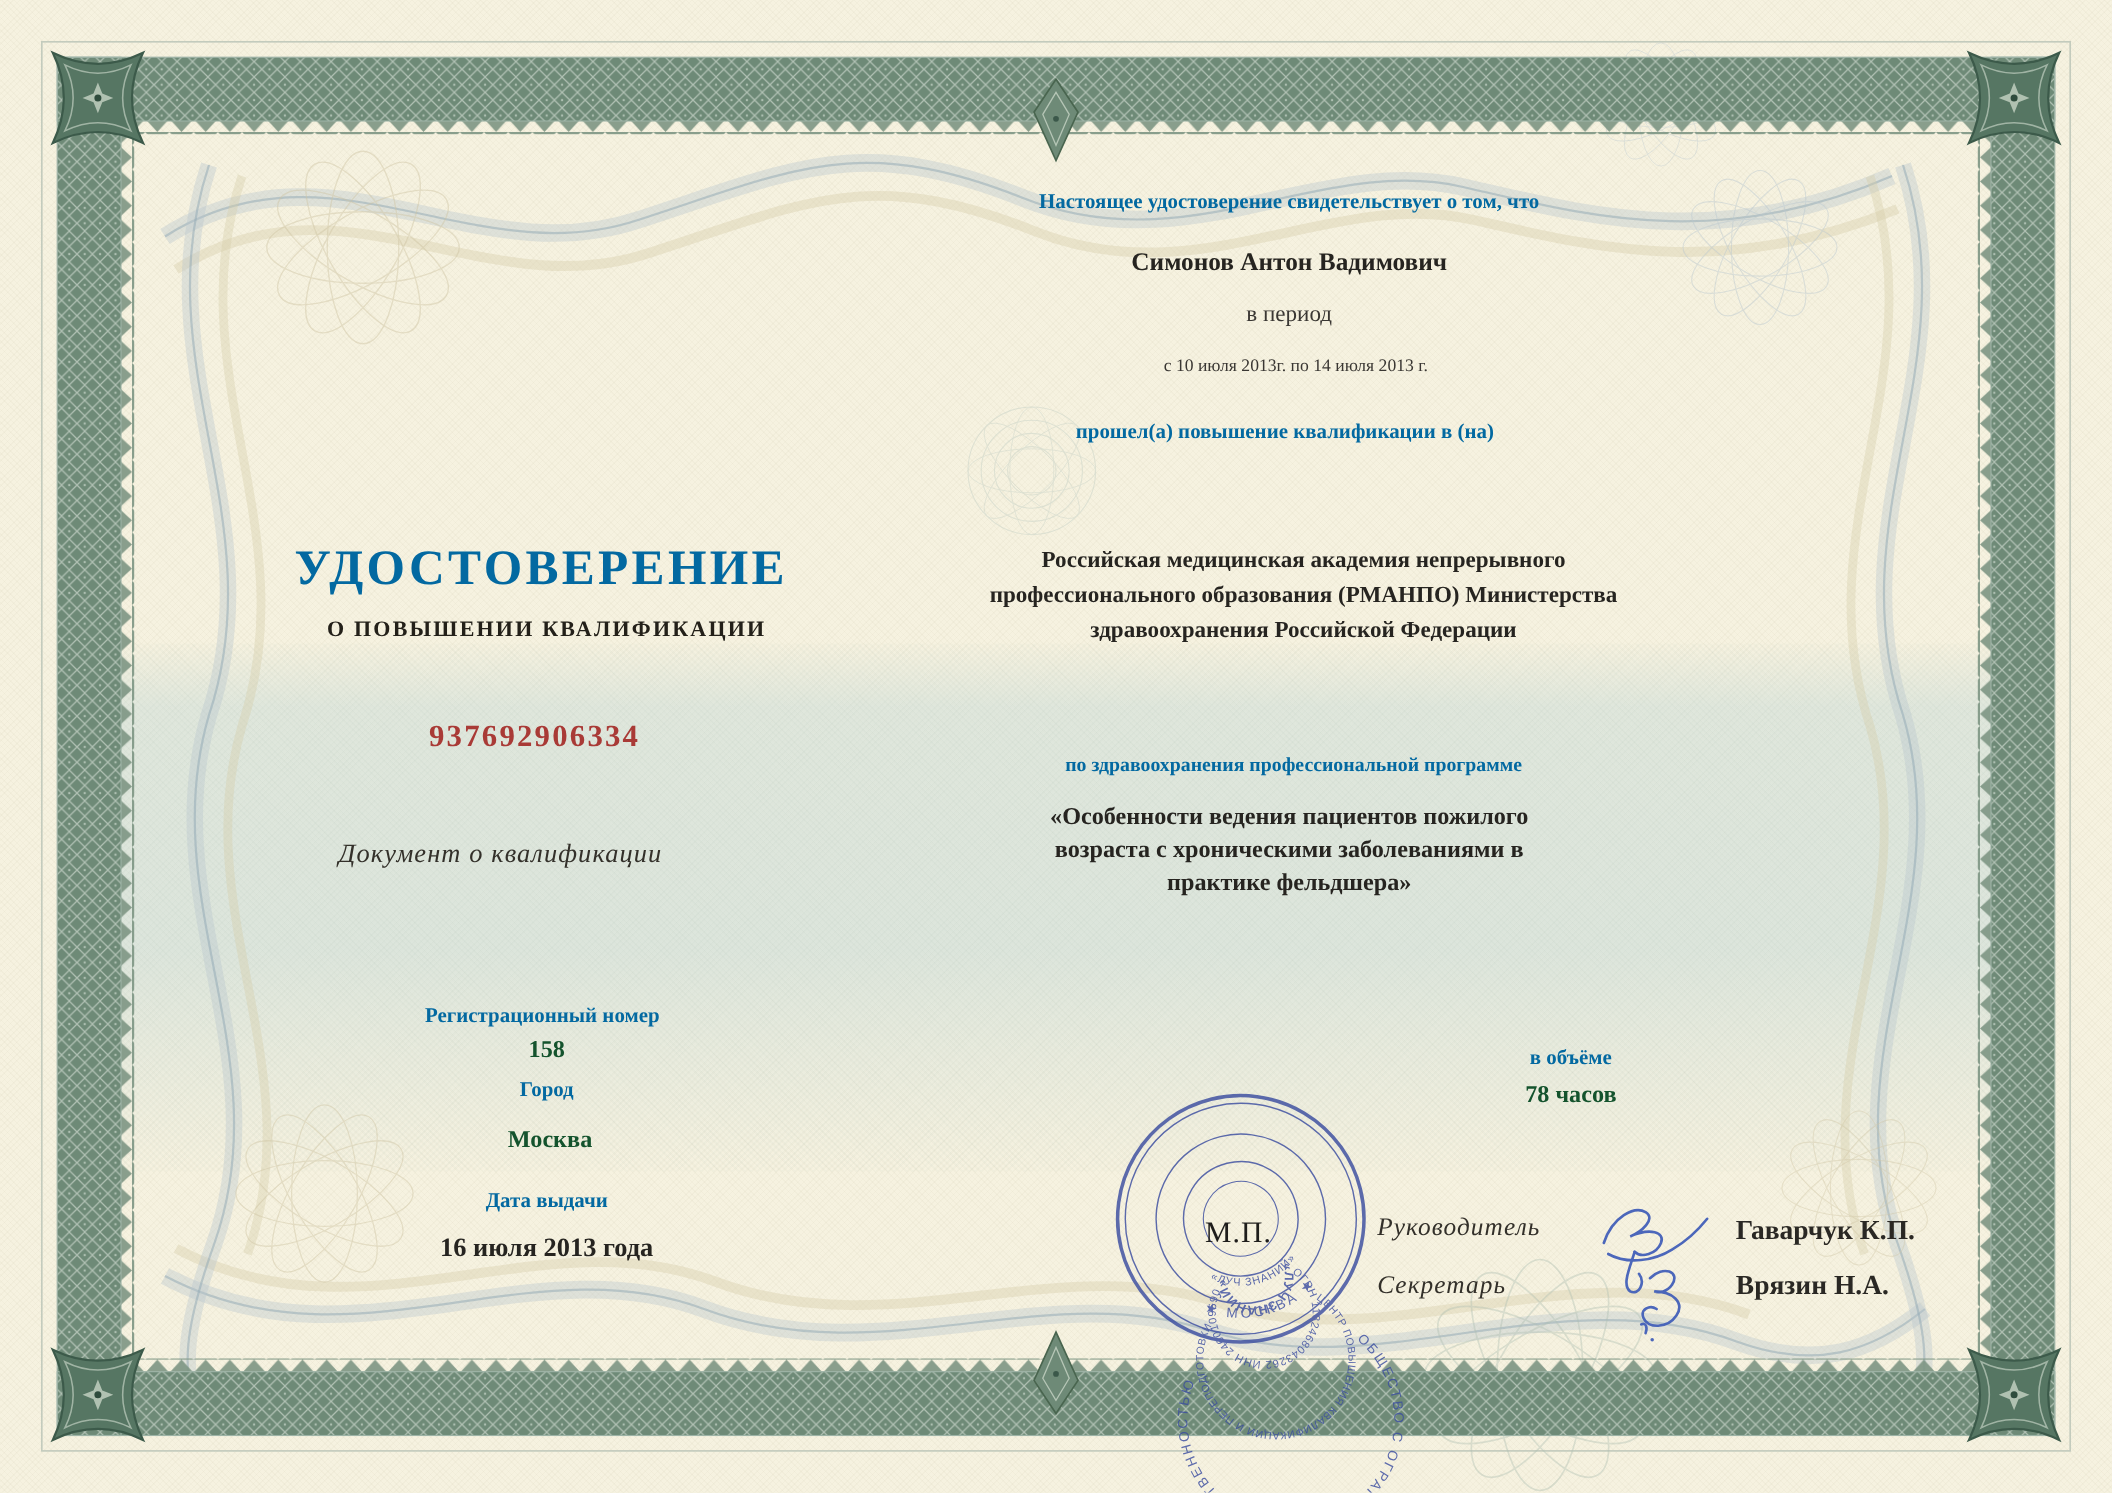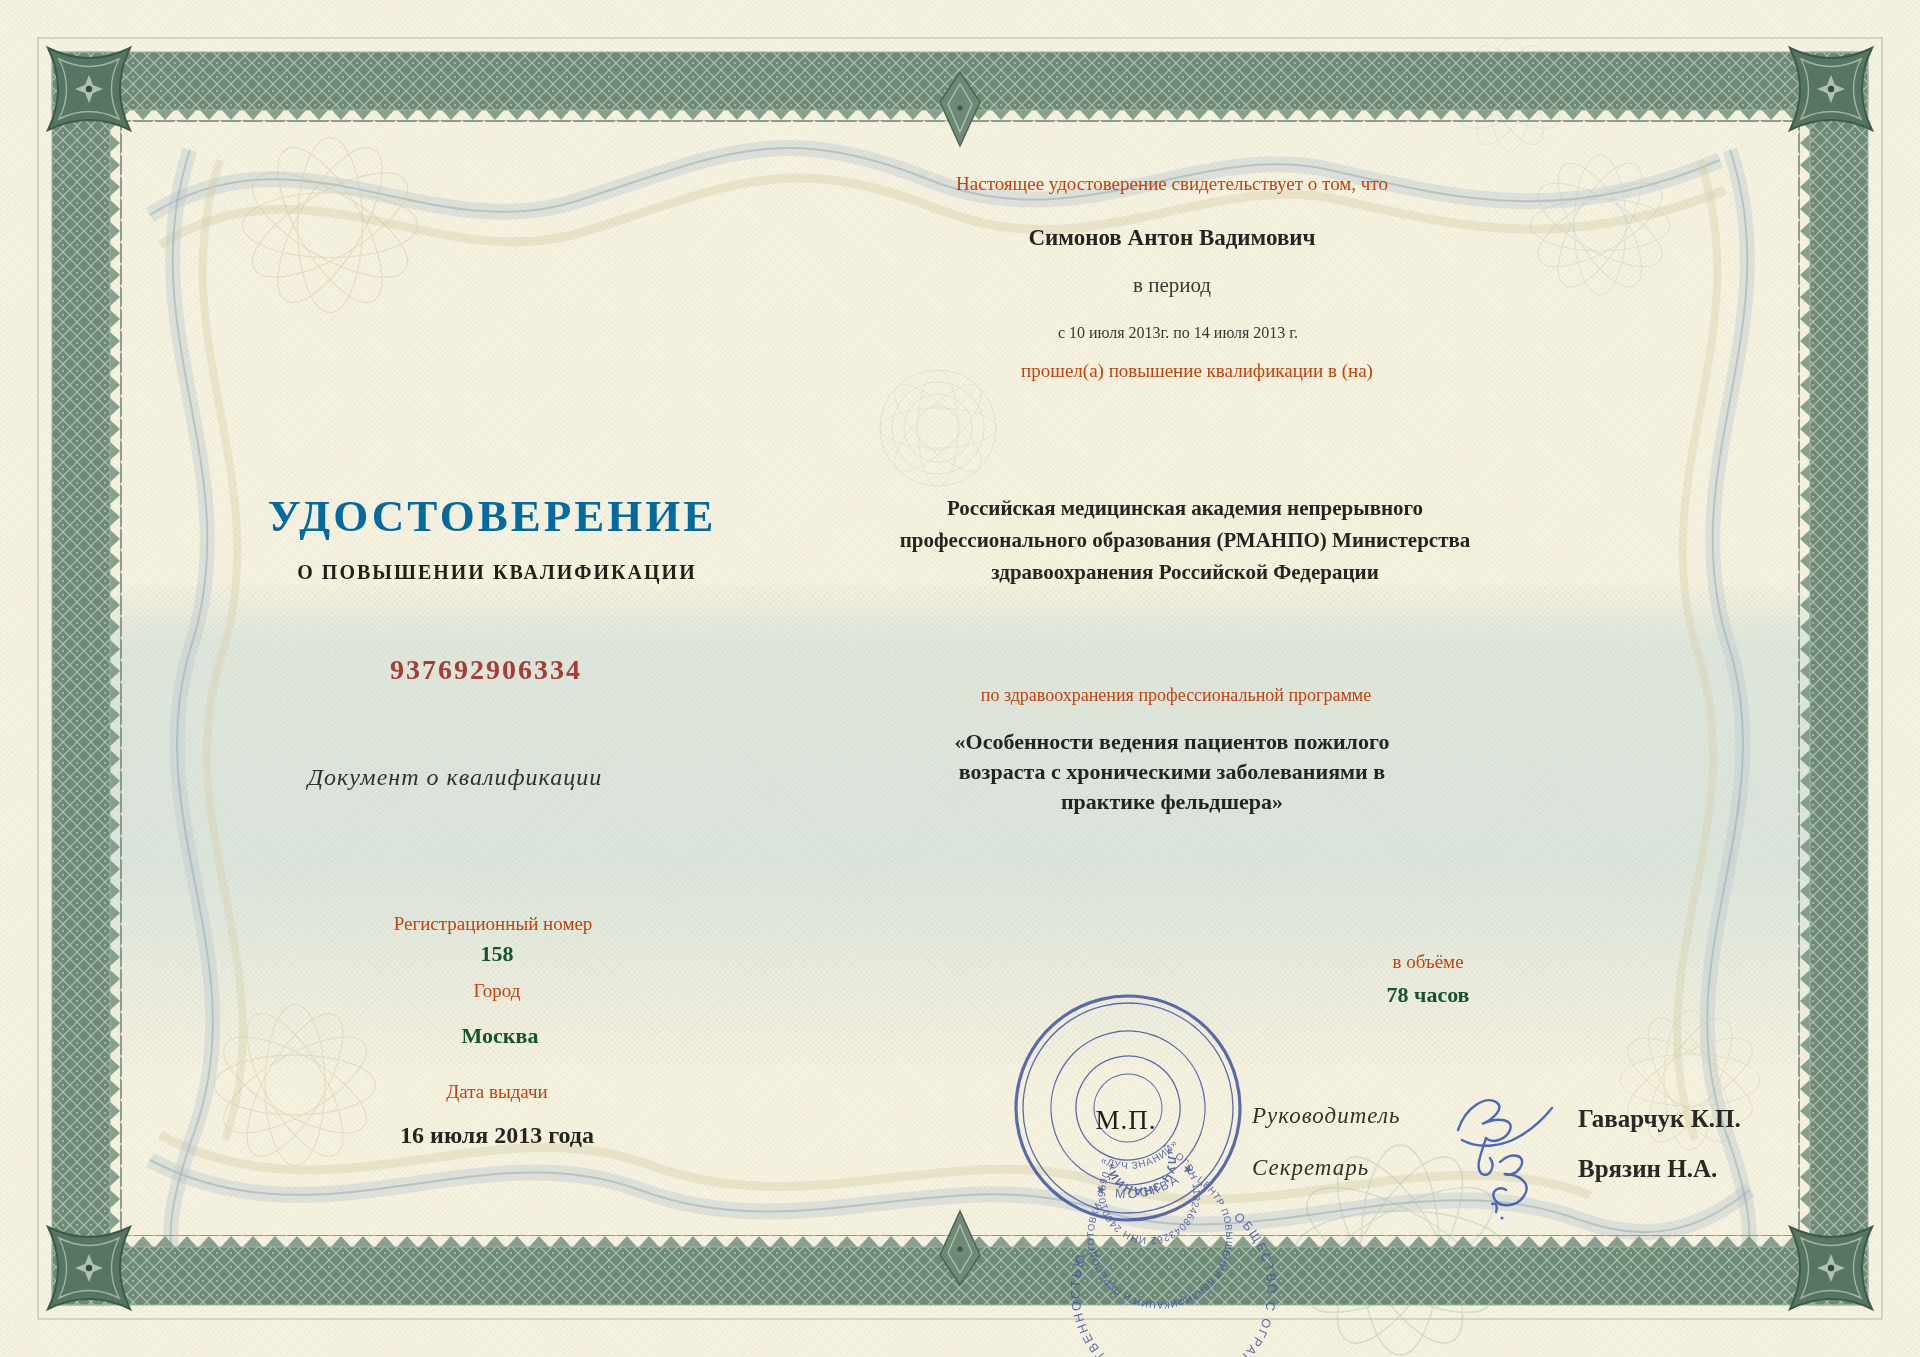--- a/index.html
+++ b/index.html
@@ -27,7 +27,7 @@
   .doc-sub{font-size:20px;font-weight:bold;letter-spacing:2px;color:#232019;}
   .blank-num{font-size:28px;font-weight:bold;letter-spacing:2px;}
   .doc-kind{font-size:24px;font-style:italic;letter-spacing:1px;color:#33302a;}
-  .lbl{font-size:19px;font-weight:normal;color:#c2410c;}
+  .lbl{font-size:19px;font-weight:bold;color:#0369a1;}
   .val{font-size:22px;font-weight:bold;color:#14532d;}
   .val-lg{font-size:24px;font-weight:bold;color:#262420;}
   .plain{font-size:16px;color:#3a3733;}

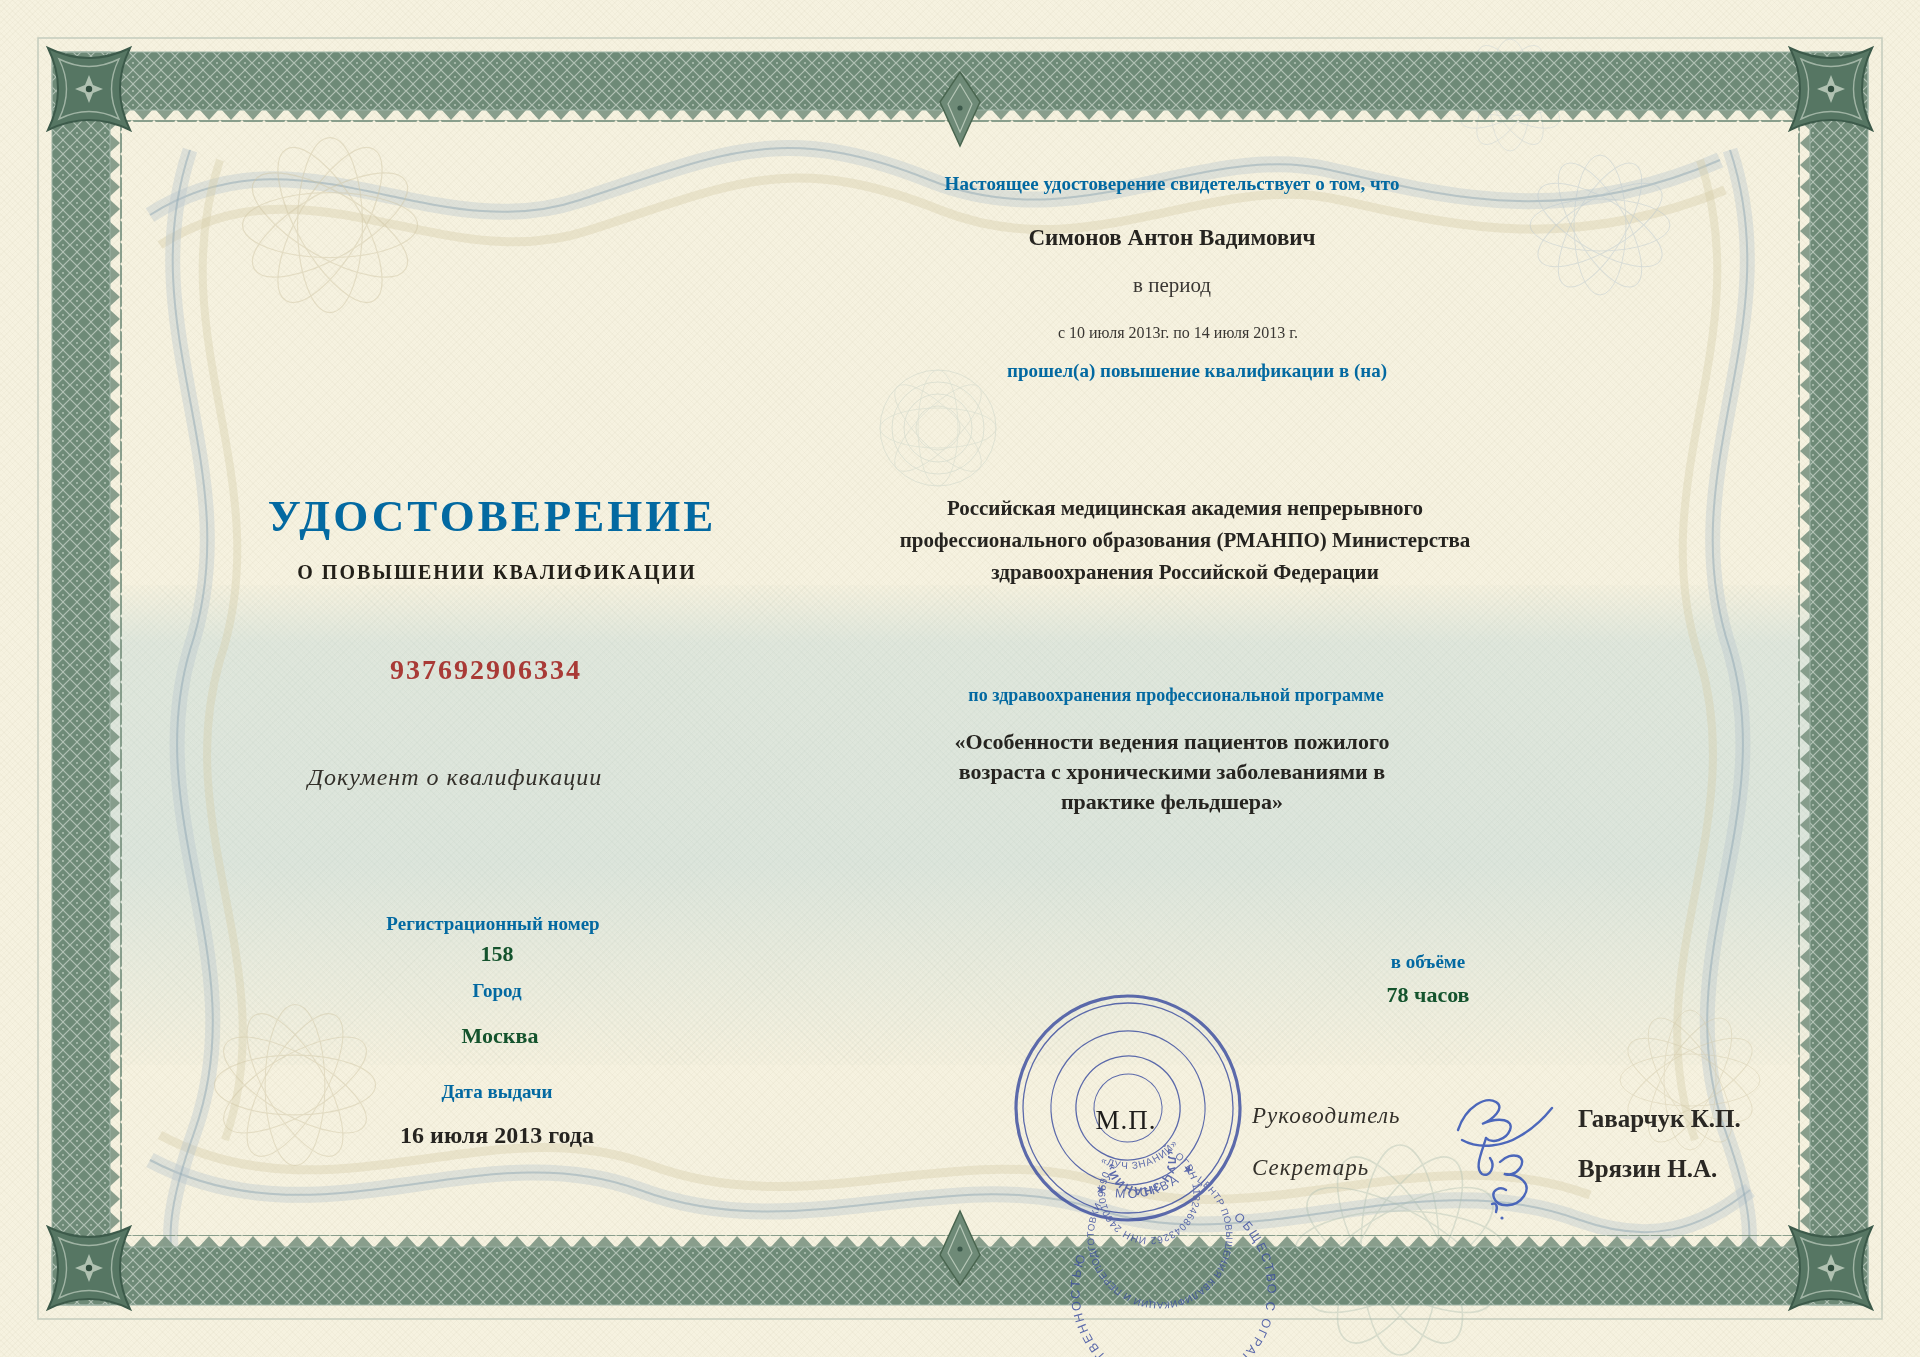--- a/index.html
+++ b/index.html
@@ -169,7 +169,7 @@
 <div class="txt name" style="left:1172px;top:224px;">Симонов Антон Вадимович</div>
 <div class="txt plain" style="left:1172px;top:272px;font-size:21px;">в период</div>
 <div class="txt plain" style="left:1178px;top:323px;">с 10 июля 2013г. по 14 июля 2013 г.</div>
-<div class="txt lbl" style="left:1168px;top:359px;margin-left:29px;">прошел(а) повышение квалификации в (на)</div>
+<div class="txt lbl" style="left:1168px;top:381px;">прошел(а) повышение квалификации в (на)</div>
 <div class="txt org" style="left:1185px;top:492px;">Российская медицинская академия непрерывного
 профессионального образования (РМАНПО) Министерства
 здравоохранения Российской Федерации</div>

